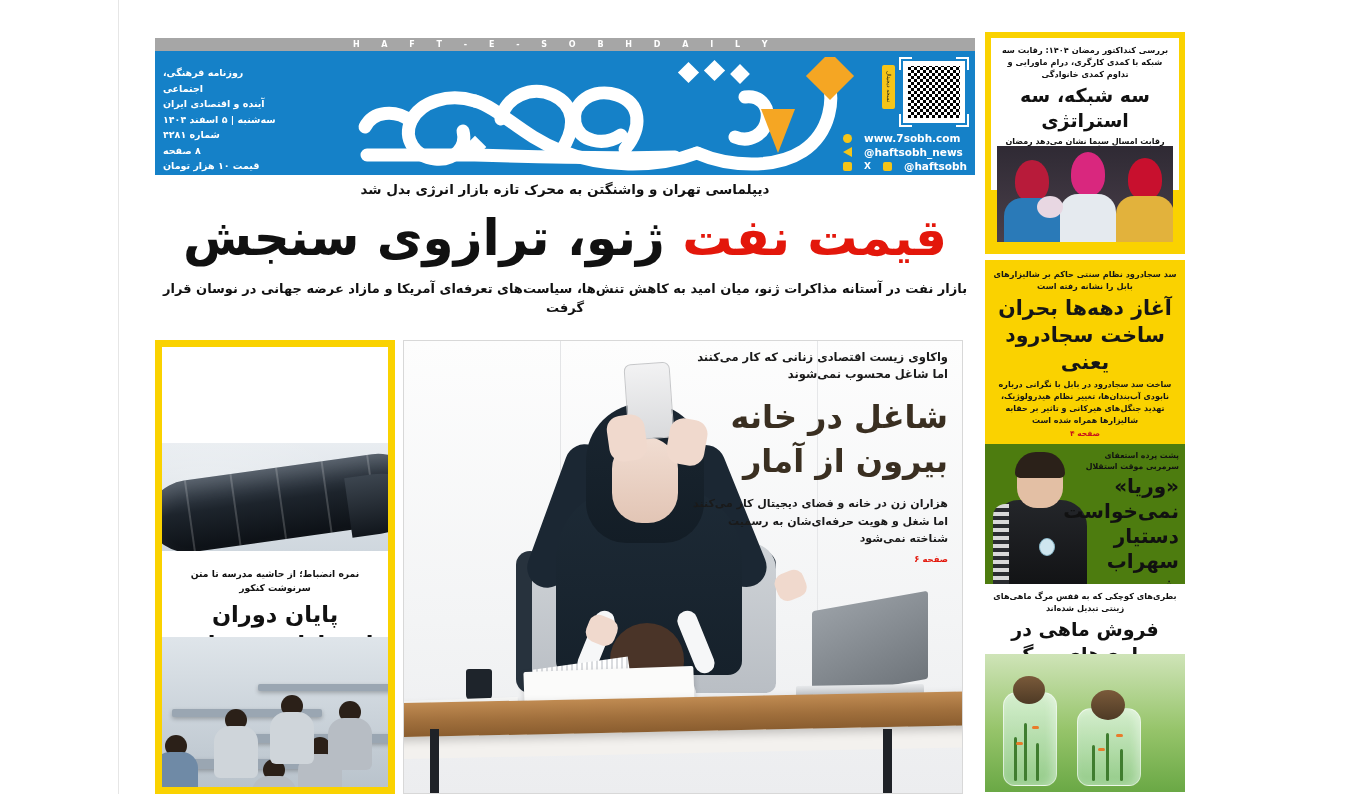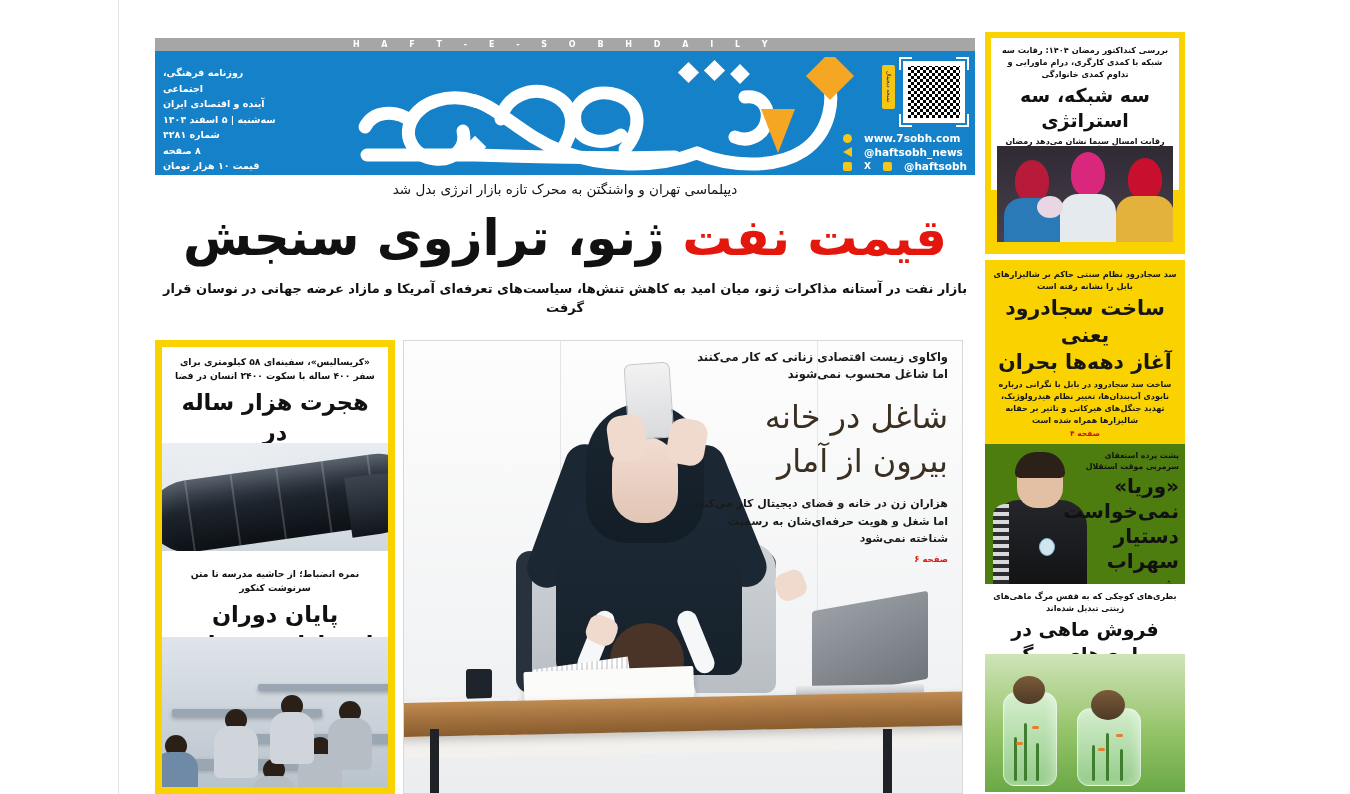--- a/index.html
+++ b/index.html
@@ -92,7 +92,7 @@
     position:absolute;left:36px;top:180px;width:820px;text-align:center;
   }
   .lead .kicker{
-    font-size:13.5px;color:#111;font-weight:400;line-height:18px;letter-spacing:-.2px;
+    font-size:13.5px;color:#111;font-weight:700;line-height:18px;letter-spacing:-.2px;
   }
   .lead .head{
     margin-top:9px;

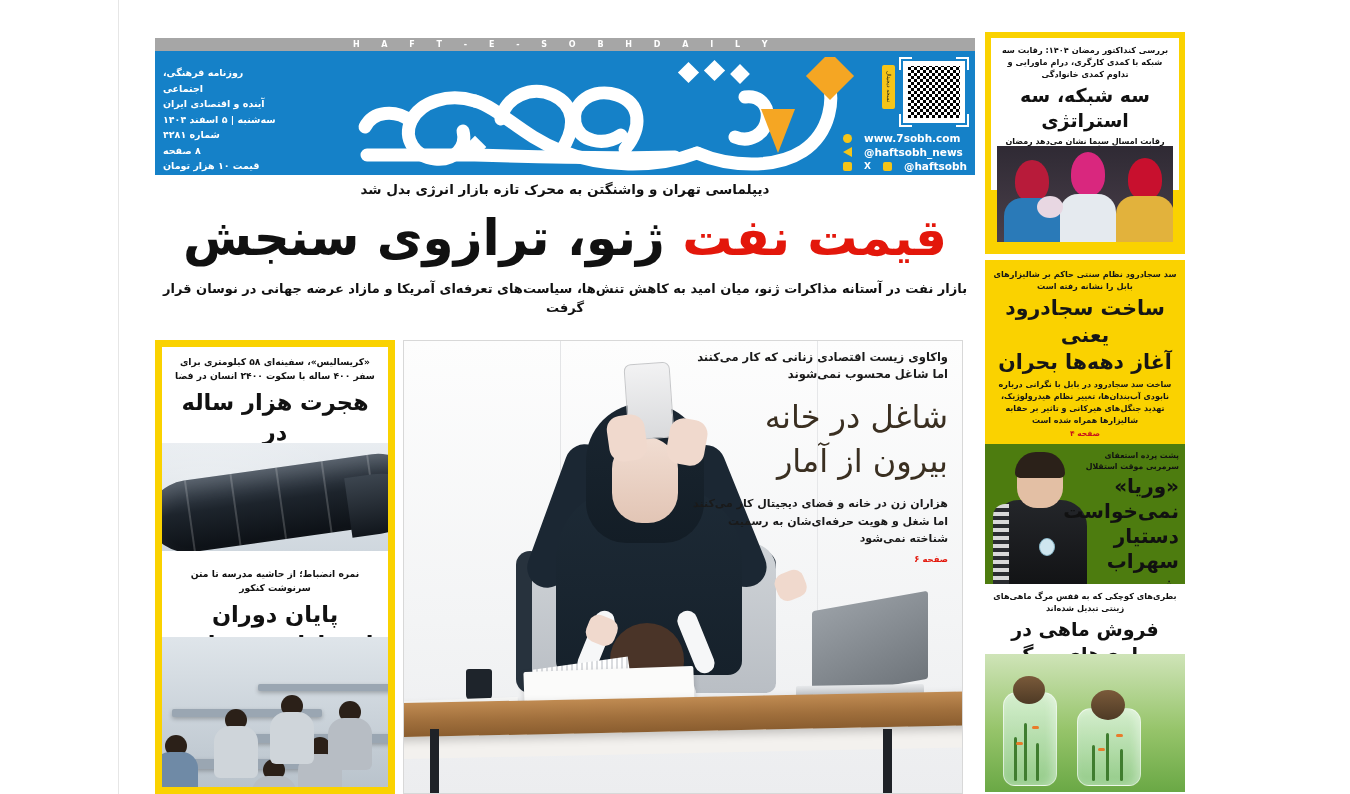--- a/index.html
+++ b/index.html
@@ -553,8 +553,8 @@
       <div class="rblock rb2" data-interactable="true">
         <div class="rb-kicker" data-interactable="false">سد سجادرود نظام سنتی حاکم بر شالیزارهای بابل را نشانه رفته است</div>
         <div class="rb-head" data-interactable="false">
+          <div data-interactable="false">آغاز دهه‌ها بحران</div>
           <div data-interactable="false">ساخت سجادرود یعنی</div>
-          <div data-interactable="false">آغاز دهه‌ها بحران</div>
         </div>
         <div class="rb-deck" data-interactable="false">ساخت سد سجادرود در بابل با نگرانی درباره نابودی آب‌بندان‌ها، تغییر نظام هیدرولوژیک، تهدید جنگل‌های هیرکانی و تاثیر بر حقابه شالیزارها همراه شده است</div>
         <div class="rb-page" data-interactable="true">صفحه ۴</div>

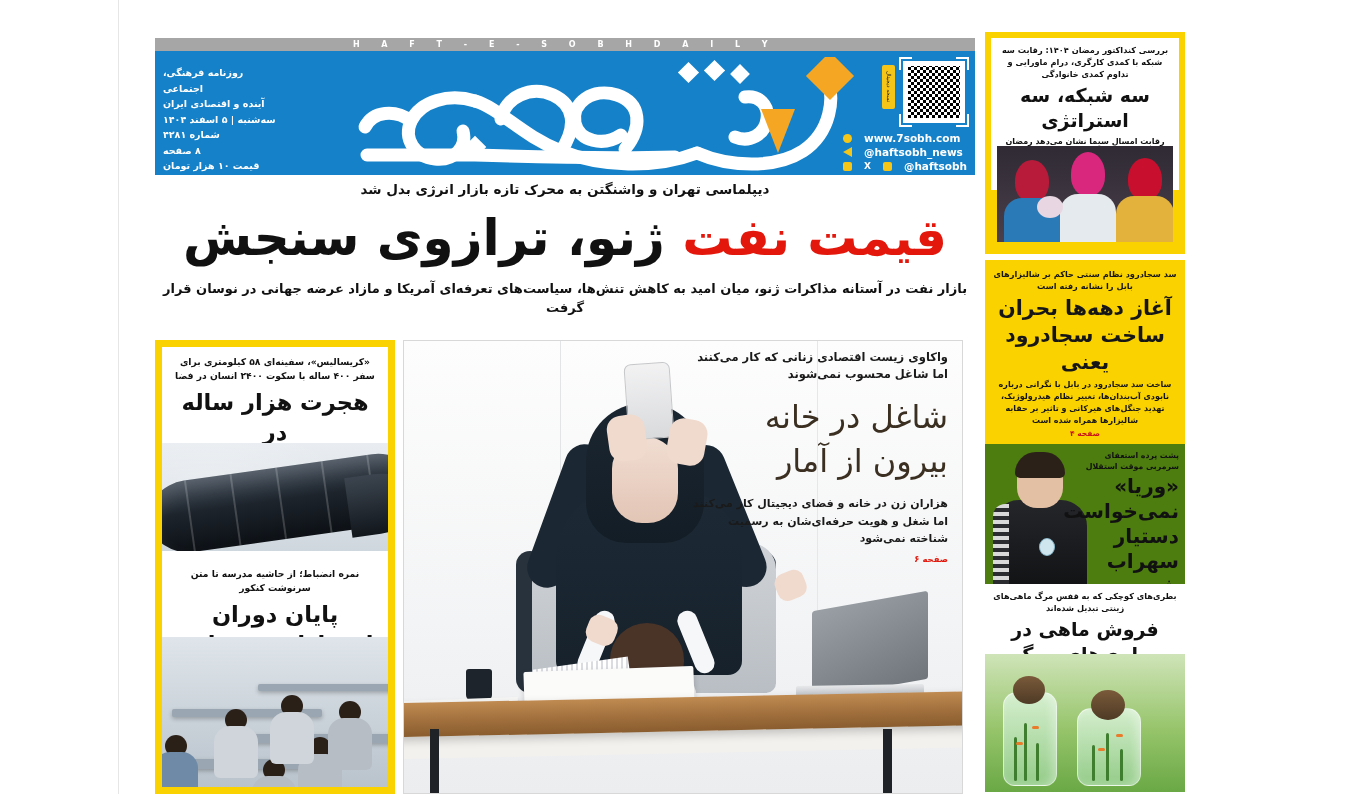--- a/index.html
+++ b/index.html
@@ -397,14 +397,6 @@
     <div class="col-left" data-interactable="false">
       <div class="lc-inner">
 
-        <div class="lc-block" data-interactable="true">
-          <div class="lc-kicker" data-interactable="false">«کریسالیس»، سفینه‌ای ۵۸ کیلومتری برای سفر ۴۰۰ ساله با سکوت ۲۴۰۰ انسان در فضا</div>
-          <div class="lc-head" data-interactable="false">
-            <div data-interactable="false">هجرت هزار ساله در</div>
-            <div data-interactable="false">پیله ستارگان</div>
-          </div>
-          <div class="lc-page" data-interactable="true">صفحه ۴</div>
-        </div>
 
         <div class="img-rocket" data-interactable="false">
           <div class="rocket-glow"></div>

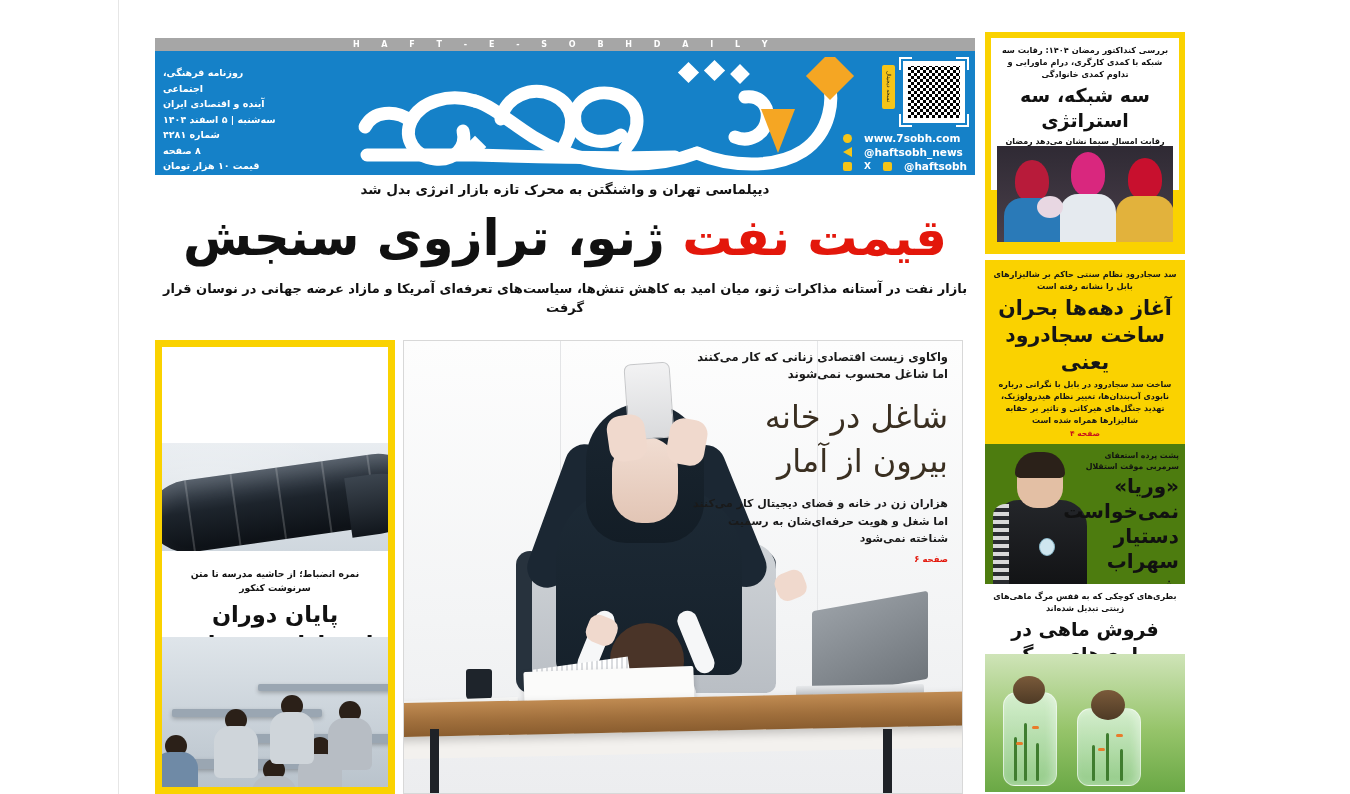--- a/index.html
+++ b/index.html
@@ -250,7 +250,7 @@
   }
   .cp-kicker{font-size:11.5px;line-height:17px;font-weight:700;color:#1a1a1a;}
   .cp-head{
-    margin-top:12px;font-size:32px;line-height:44px;font-weight:400;color:#3a2f21;letter-spacing:-.5px;
+    margin-top:12px;font-size:32px;line-height:44px;font-weight:700;color:#3a2f21;letter-spacing:-.5px;
   }
   .cp-deck{margin-top:12px;font-size:11px;line-height:17.5px;font-weight:700;color:#1a1a1a;}
   .cp-page{margin-top:6px;font-size:8.5px;color:#e3170b;font-weight:700;}

